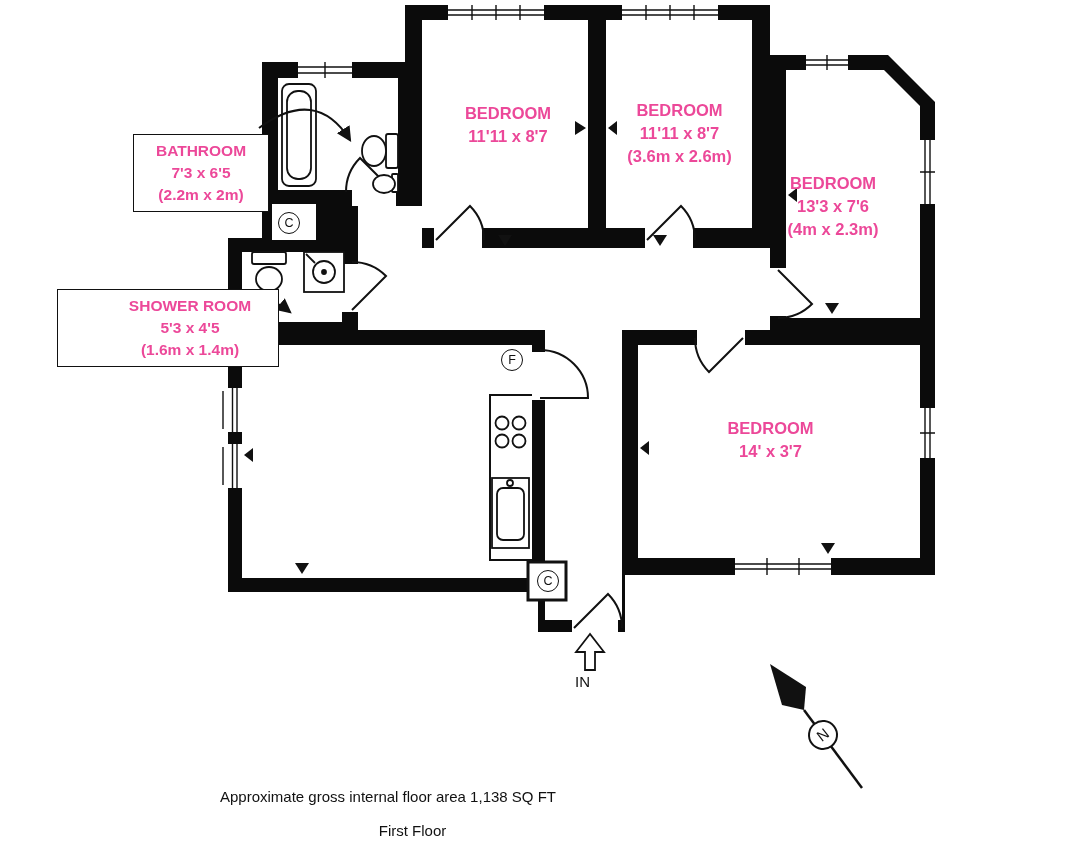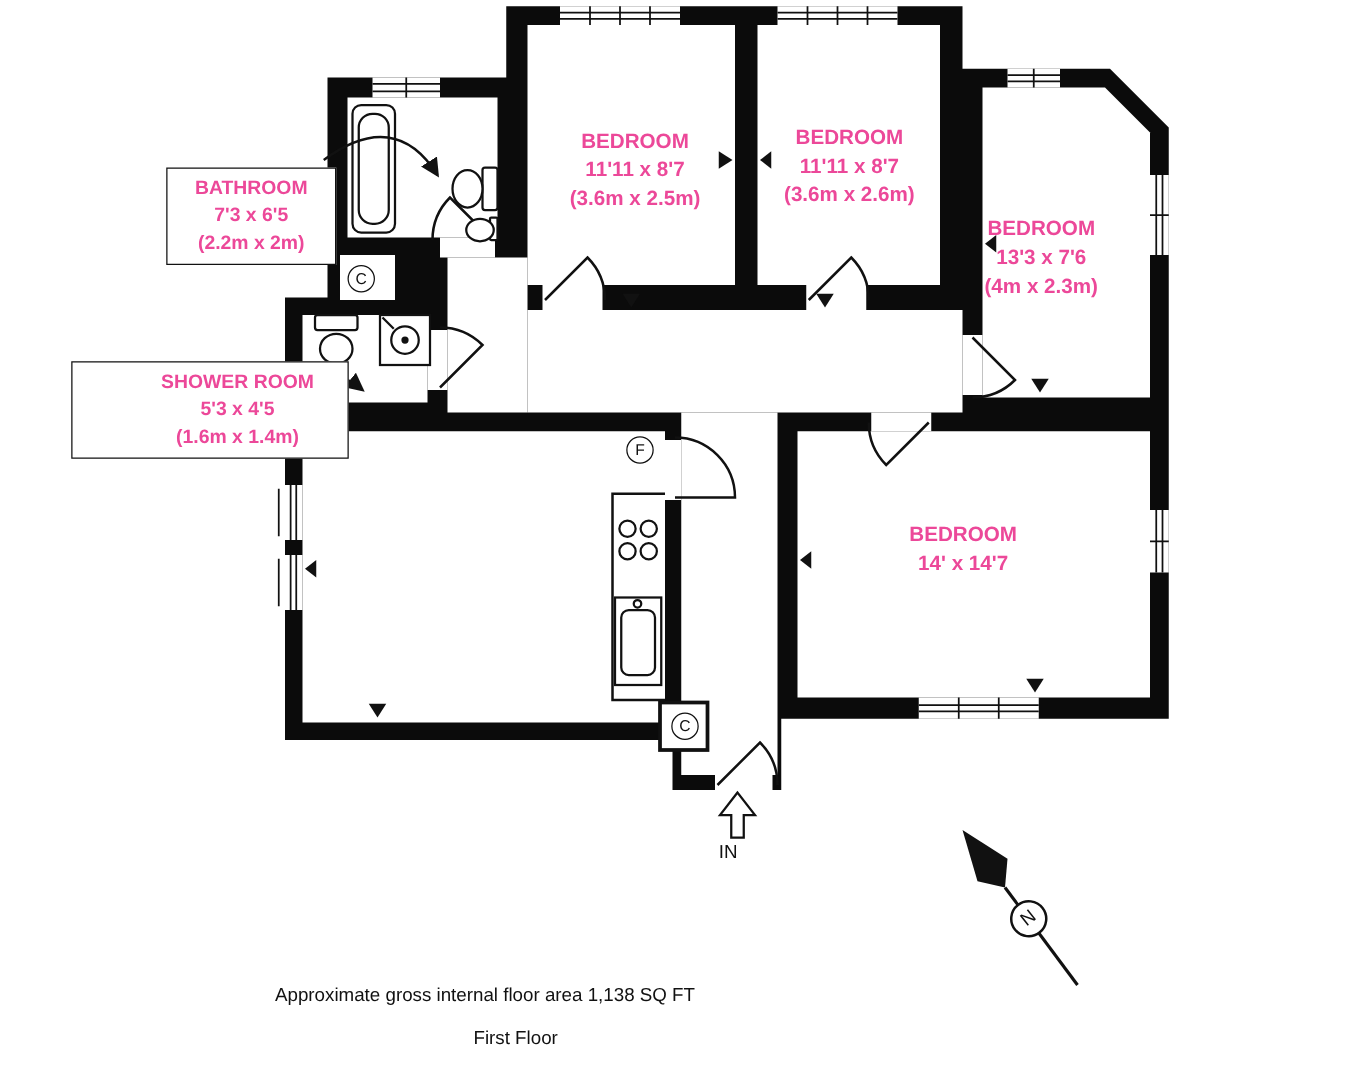--- a/index.html
+++ b/index.html
@@ -186,7 +186,6 @@
   <div class="lbl" style="left:418px;top:102px;width:180px;">
     <div>BEDROOM</div>
     <div>11'11 x 8'7</div>
-    <div>(3.6m x 2.5m)</div>
   </div>
   <div class="lbl" style="left:592px;top:99px;width:175px;">
     <div>BEDROOM</div>

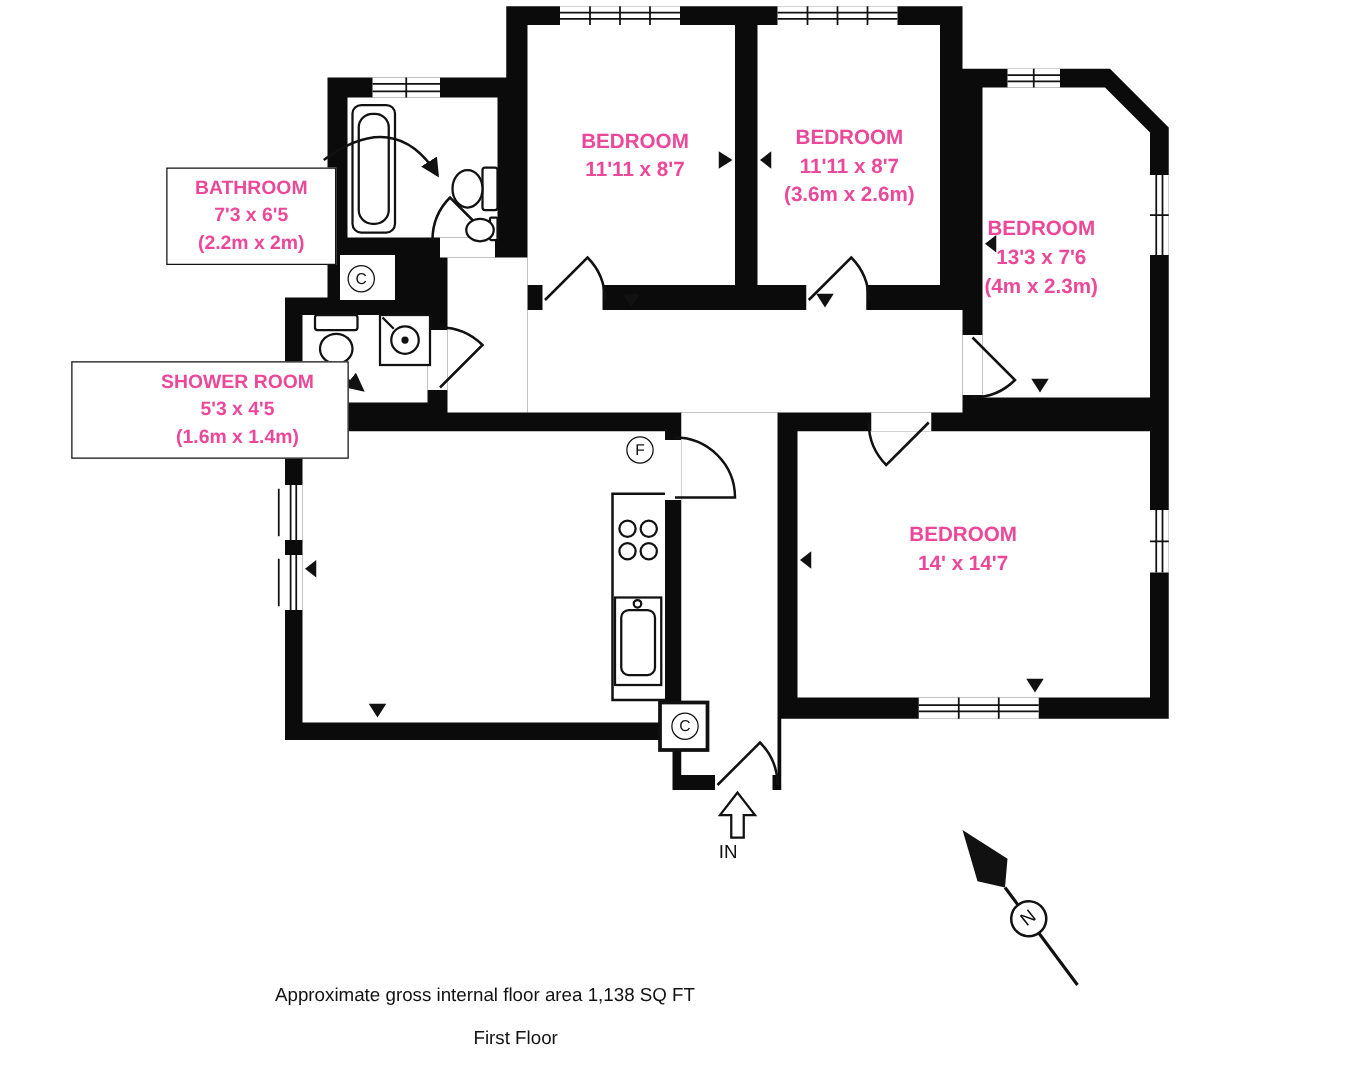--- a/index.html
+++ b/index.html
@@ -199,7 +199,7 @@
   </div>
   <div class="lbl" style="left:668px;top:417px;width:205px;">
     <div>BEDROOM</div>
-    <div>14' x 14'7</div>
+    <div>14' x 3'7</div>
   </div>
 
   <div class="clt" style="left:278px;top:212px;">C</div>

